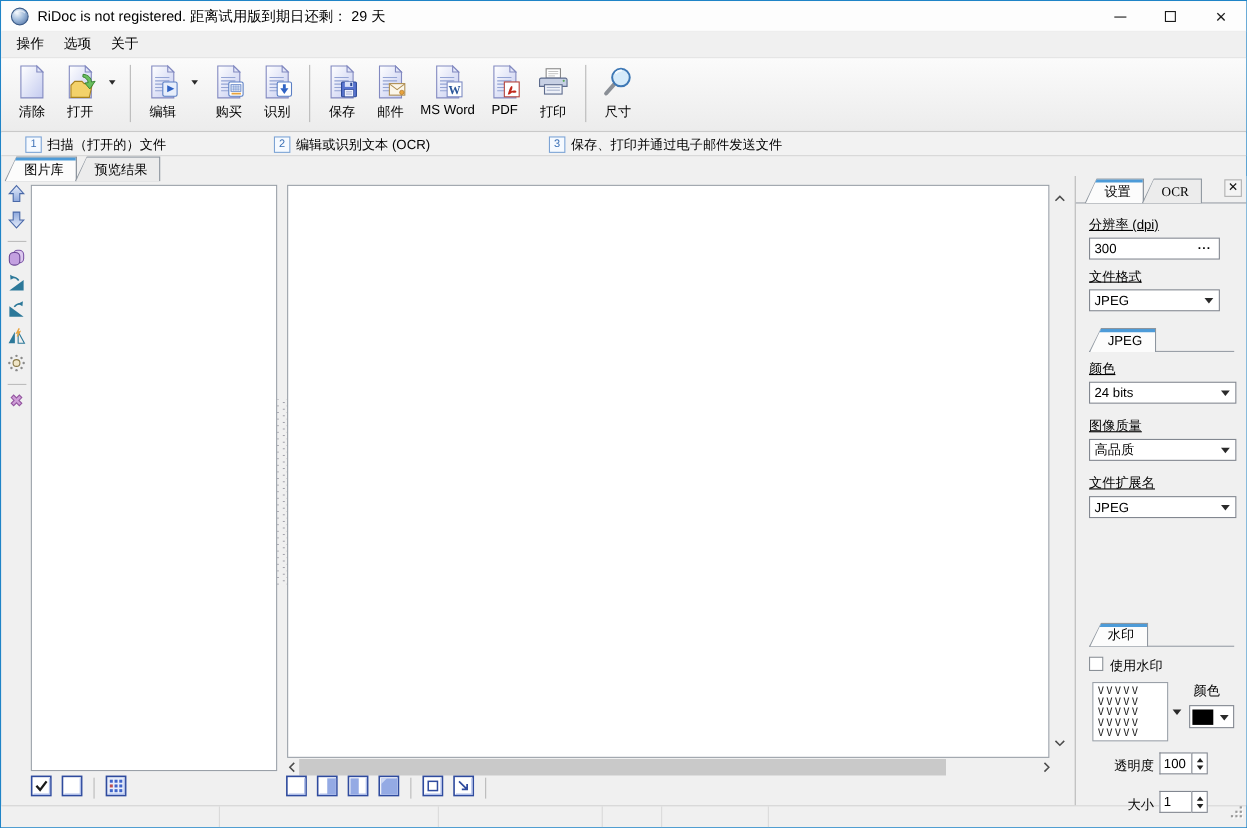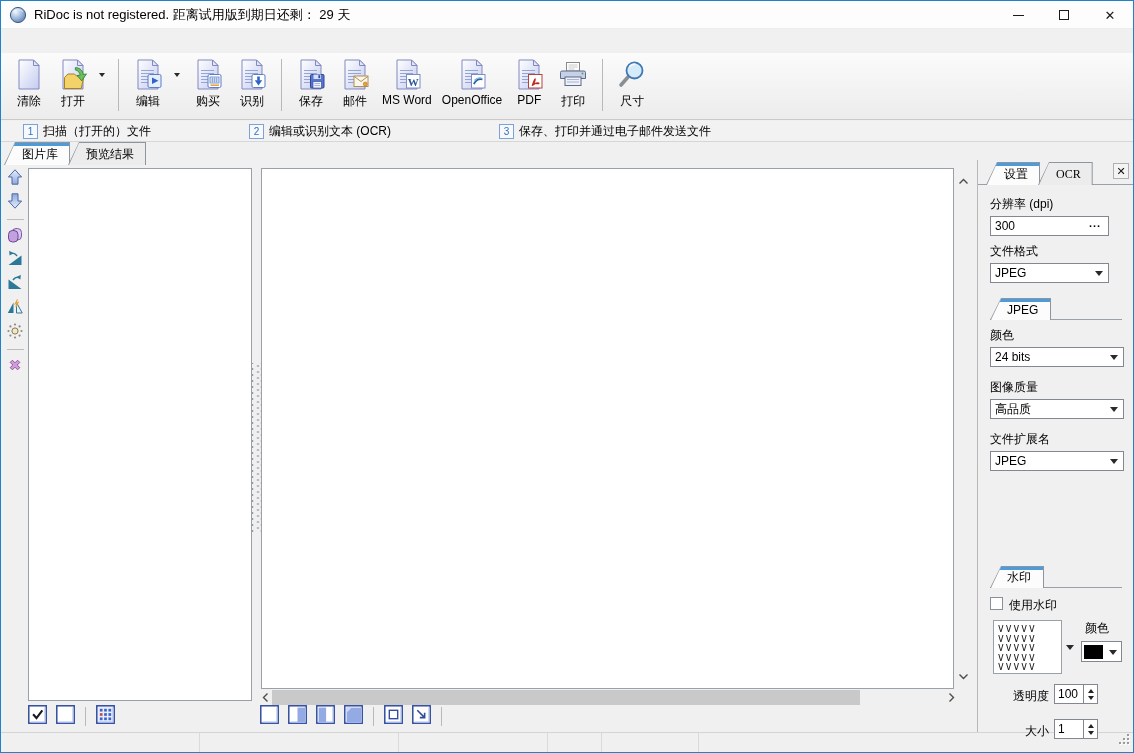--- a/index.html
+++ b/index.html
@@ -182,6 +182,11 @@
     </div>
   </div>
 
+  <div class="menubar">
+      <div class="menu-item">操作</div>
+      <div class="menu-item">选项</div>
+      <div class="menu-item">关于</div>
+    </div>
 
   <div class="toolbar">
       <div class="tb-group">

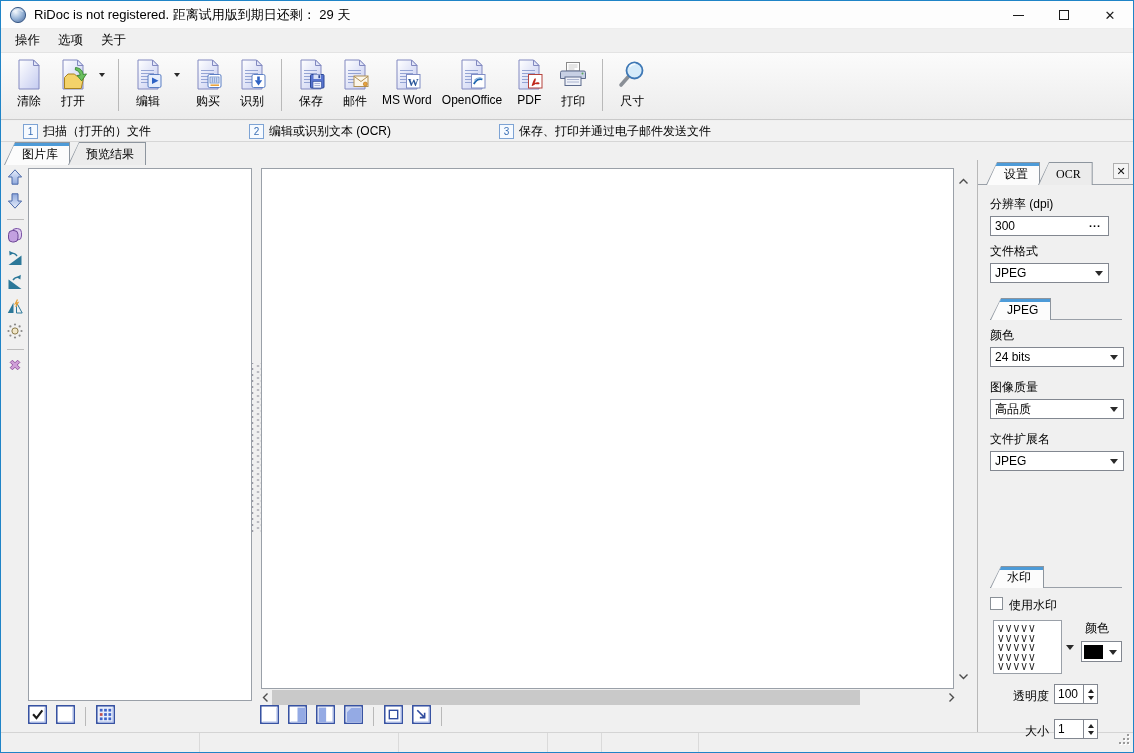--- a/index.html
+++ b/index.html
@@ -316,21 +316,6 @@
               <g stroke="#94a4d4" stroke-width="1">
                 <path d="M10 12.5h13M10 15.5h13M10 18.5h13M10 21.5h13M10 24.5h8"></path>
               </g>
-              <rect x="16.5" y="16.5" width="13.5" height="13.5" fill="#ffffff" stroke="#7f8cc4"></rect>
-              <path d="M18.8 26 q3.6-6.2 8.6-4.6" fill="none" stroke="#1e66b0" stroke-width="1.8"></path>
-              <path d="M19.4 22.4 q3-3.4 7-2.4" fill="none" stroke="#7aa7d8" stroke-width="1.1"></path>
-            </svg></span>
-          <span class="tb-label">OpenOffice</span>
-        </div>
-      </div>
-      <div class="tb-group">
-        <div class="tb-btn">
-          <span class="tb-icon"><svg width="34" height="34" viewBox="0 0 34 34">
-              <path d="M7 2 H21.5 L27 7.5 V31 H7 Z" fill="url(#pageGrad)" stroke="#8289c0"></path>
-              <path d="M21.5 2 V7.5 H27 Z" fill="#e2e6f9" stroke="#8289c0"></path>
-              <g stroke="#94a4d4" stroke-width="1">
-                <path d="M10 12.5h13M10 15.5h13M10 18.5h13M10 21.5h13M10 24.5h8"></path>
-              </g>
               <rect x="16.5" y="16.5" width="13.5" height="13.5" fill="#ffffff" stroke="#b5433c"></rect>
               <path d="M19.6 27.8 c.9-2.9 2.5-7.8 3.7-7.6 1 .2.4 2.9-.6 4.7 1.8-.8 4.8-.8 4.8.5 0 1-2.3 1-4 .6 -1.4 1.2-3.1 2.3-3.9 1.8z" fill="#c0281c"></path>
             </svg></span>

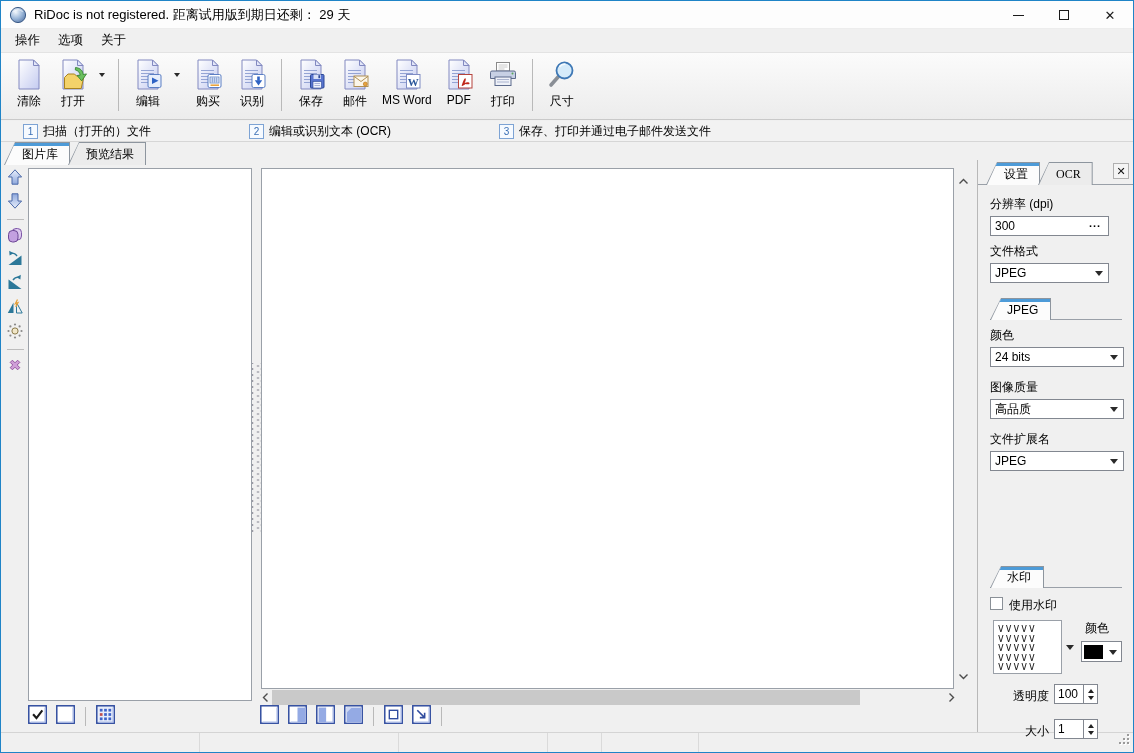--- a/index.html
+++ b/index.html
@@ -99,7 +99,7 @@
               background:#f4f4f4; display:flex; align-items:center; justify-content:center;
               font-size:11px; font-weight:bold; color:#111; line-height:1; }
   .sp-body { padding:4px 12px 0 12px; }
-  .field-label { font-size:12px; margin:7px 0 3px; white-space:nowrap; }
+  .field-label { font-size:12px; margin:7px 0 3px; white-space:nowrap;text-decoration:underline; }
   .textbox { width:119px; height:20px; background:#fff; border:1px solid #828790; position:relative;
              display:flex; align-items:center; font-size:12px; padding:0 24px 0 4px; }
   .dots-btn { position:absolute; right:3px; top:0; bottom:0; width:20px; display:flex; align-items:flex-end;

